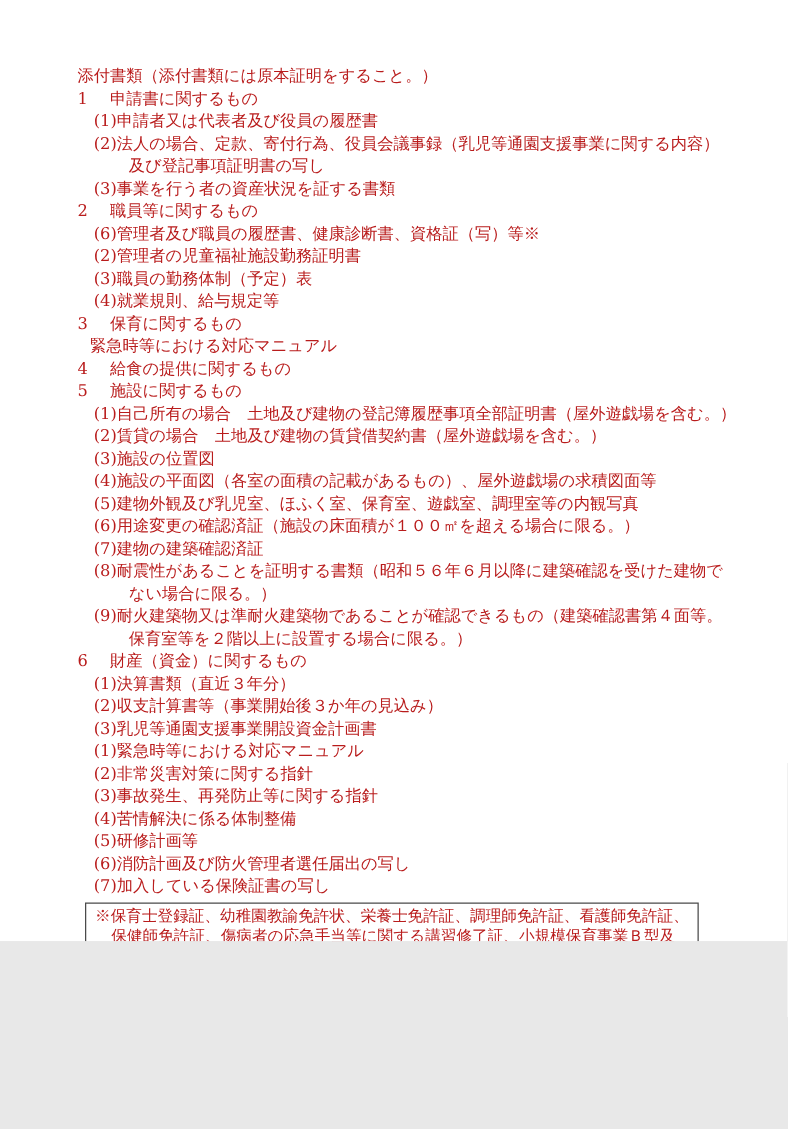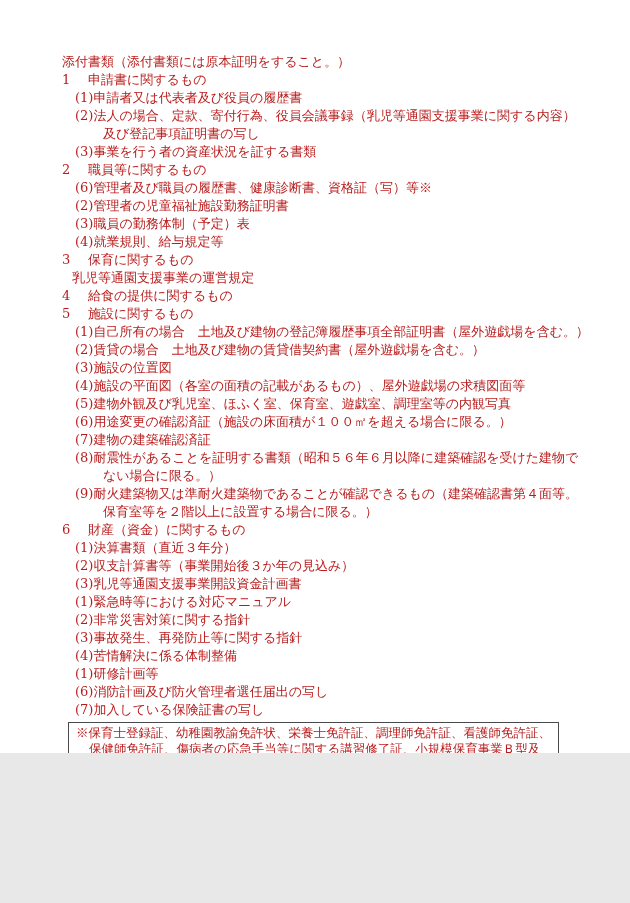--- a/index.html
+++ b/index.html
@@ -61,7 +61,7 @@
         <div class="line item">(3)職員の勤務体制（予定）表</div>
         <div class="line item">(4)就業規則、給与規定等</div>
         <div class="line head"><span class="num">3</span><span>保育に関するもの</span></div>
-        <div class="line body">乳児等通園支援事業の運営規定</div>
+        <div class="line body">緊急時等における対応マニュアル</div>
         <div class="line head"><span class="num">4</span><span>給食の提供に関するもの</span></div>
         <div class="line head"><span class="num">5</span><span>施設に関するもの</span></div>
         <div class="line item">(1)自己所有の場合　土地及び建物の登記簿履歴事項全部証明書（屋外遊戯場を含む。）</div>

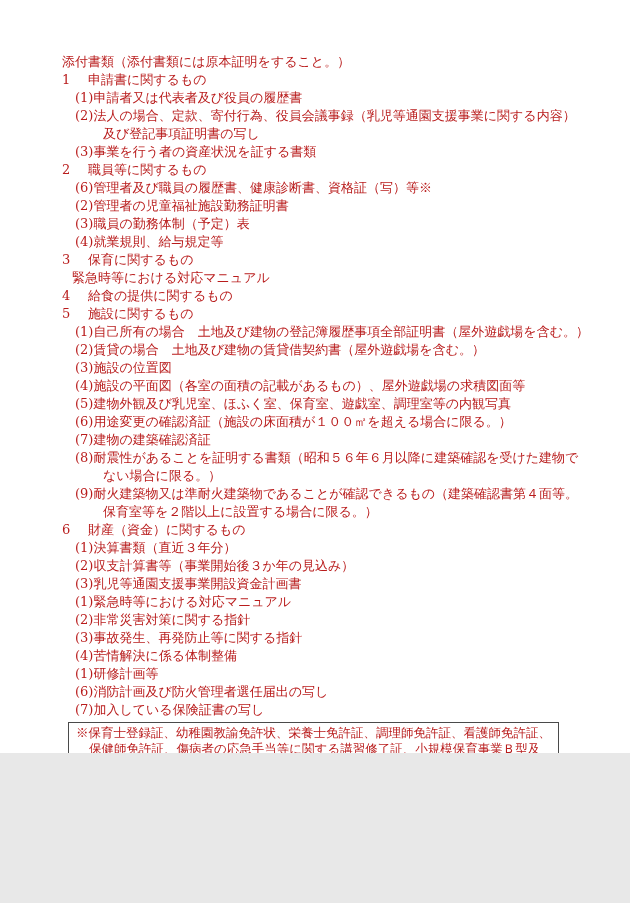--- a/index.html
+++ b/index.html
@@ -83,7 +83,7 @@
         <div class="line item">(2)非常災害対策に関する指針</div>
         <div class="line item">(3)事故発生、再発防止等に関する指針</div>
         <div class="line item">(4)苦情解決に係る体制整備</div>
-        <div class="line item">(1)研修計画等</div>
+        <div class="line item">(5)研修計画等</div>
         <div class="line item">(6)消防計画及び防火管理者選任届出の写し</div>
         <div class="line item">(7)加入している保険証書の写し</div>
       </div>

